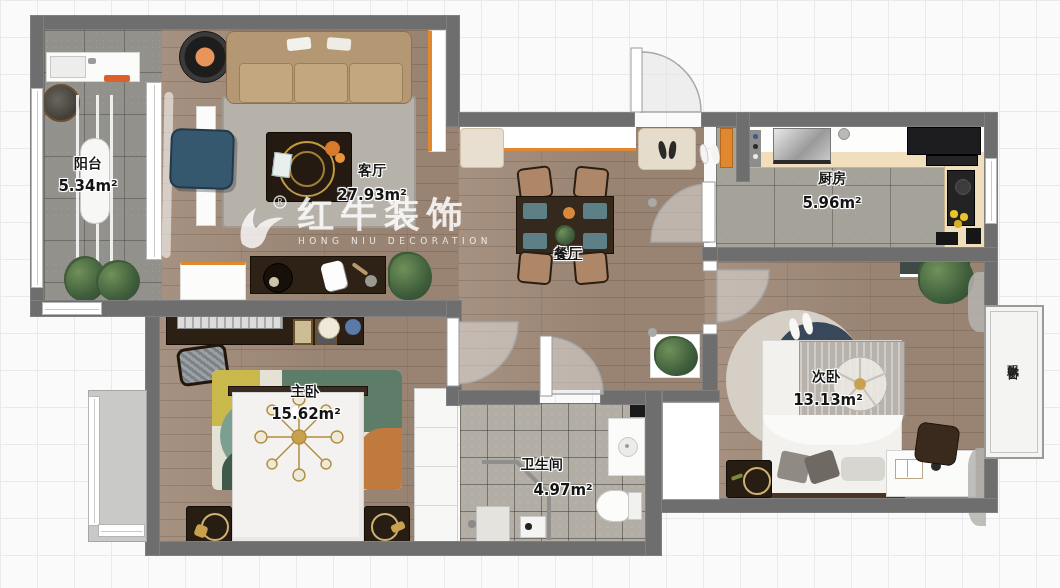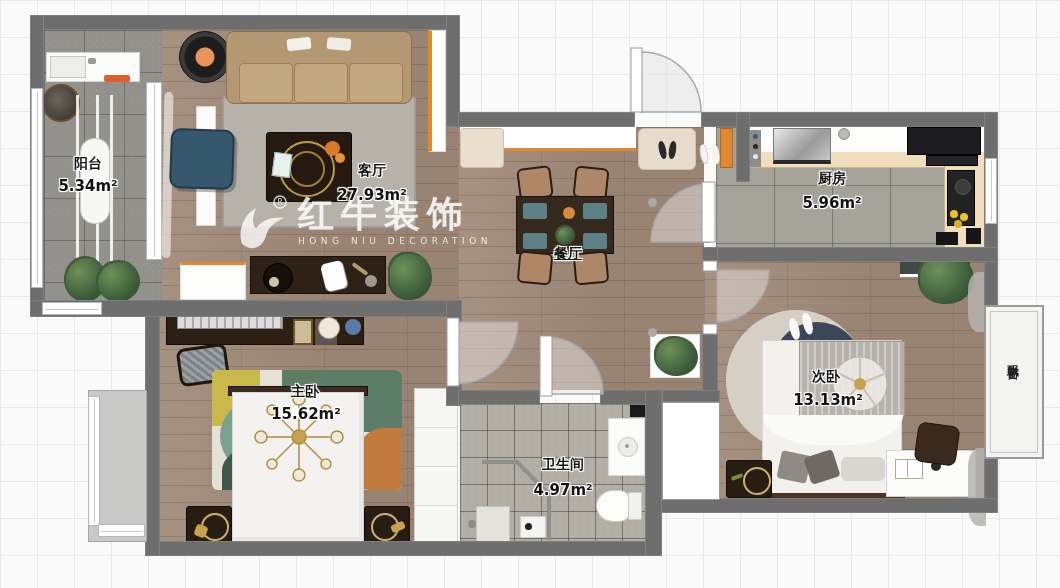--- a/index.html
+++ b/index.html
@@ -326,7 +326,7 @@
   <div class="lbl larea" style="left:264px;top:405px;width:84px;text-align:center;">15.62m²</div>
   <div class="lbl lname" style="left:796px;top:368px;width:60px;">次卧</div>
   <div class="lbl larea" style="left:786px;top:391px;width:84px;">13.13m²</div>
-  <div class="lbl lname" style="left:528px;top:456px;width:70px;">卫生间</div>
+  <div class="lbl lname" style="left:507px;top:456px;width:70px;">卫生间</div>
   <div class="lbl larea" style="left:528px;top:481px;width:70px;">4.97m²</div>
 
 </div>

